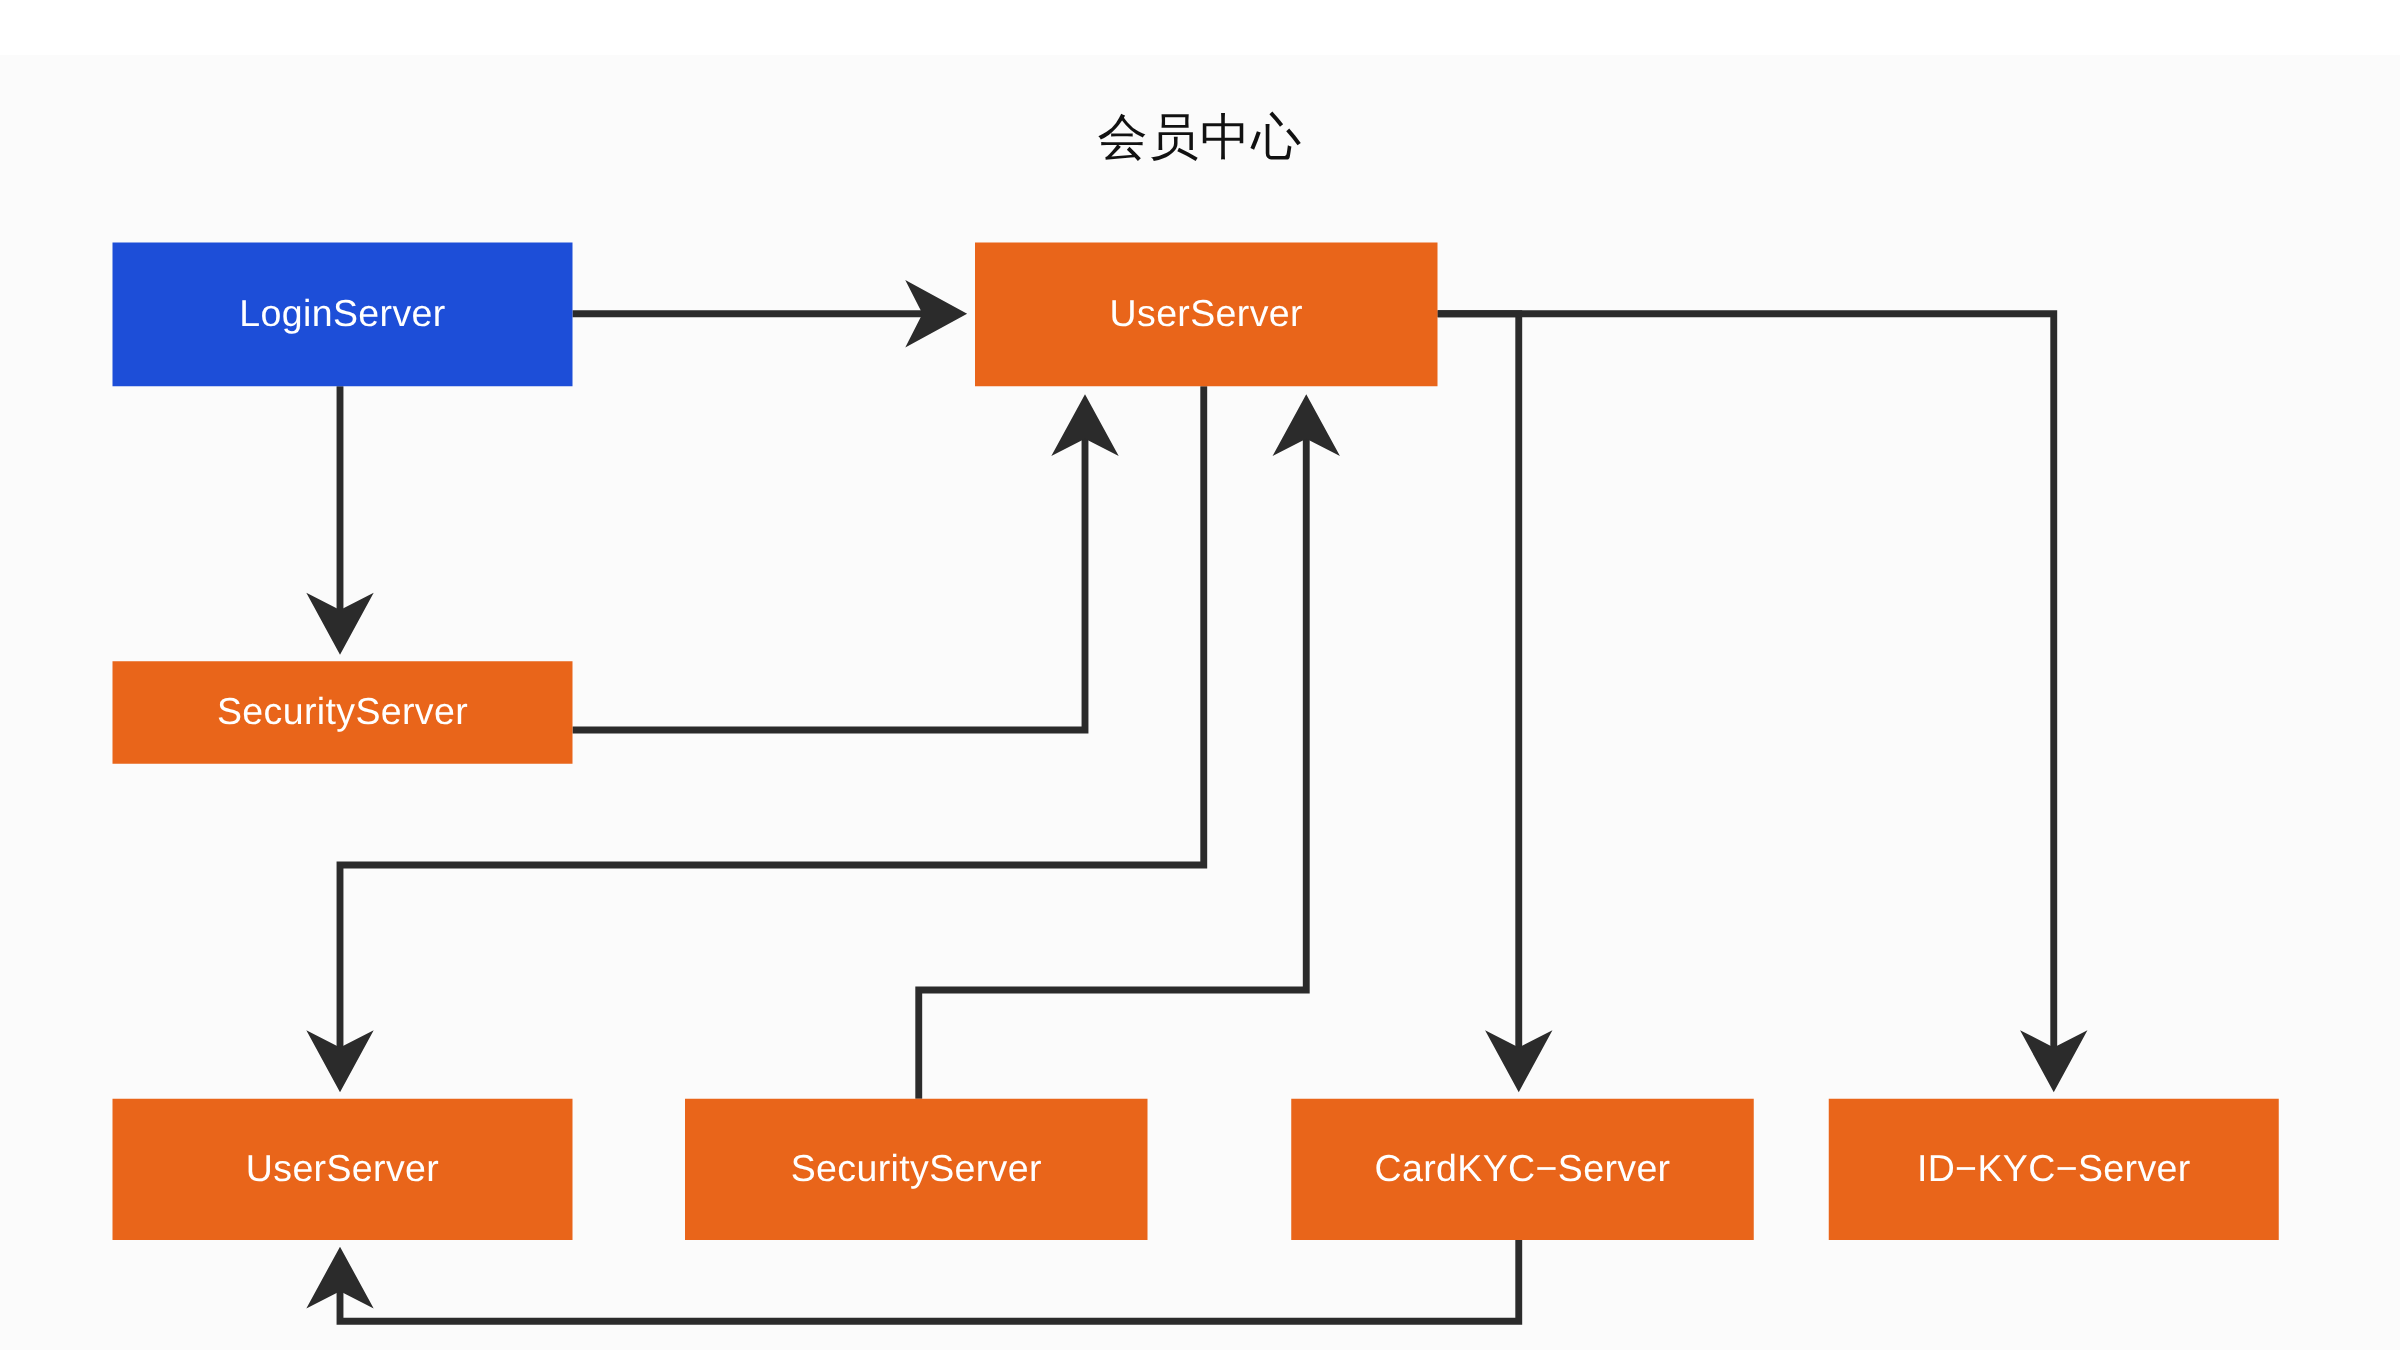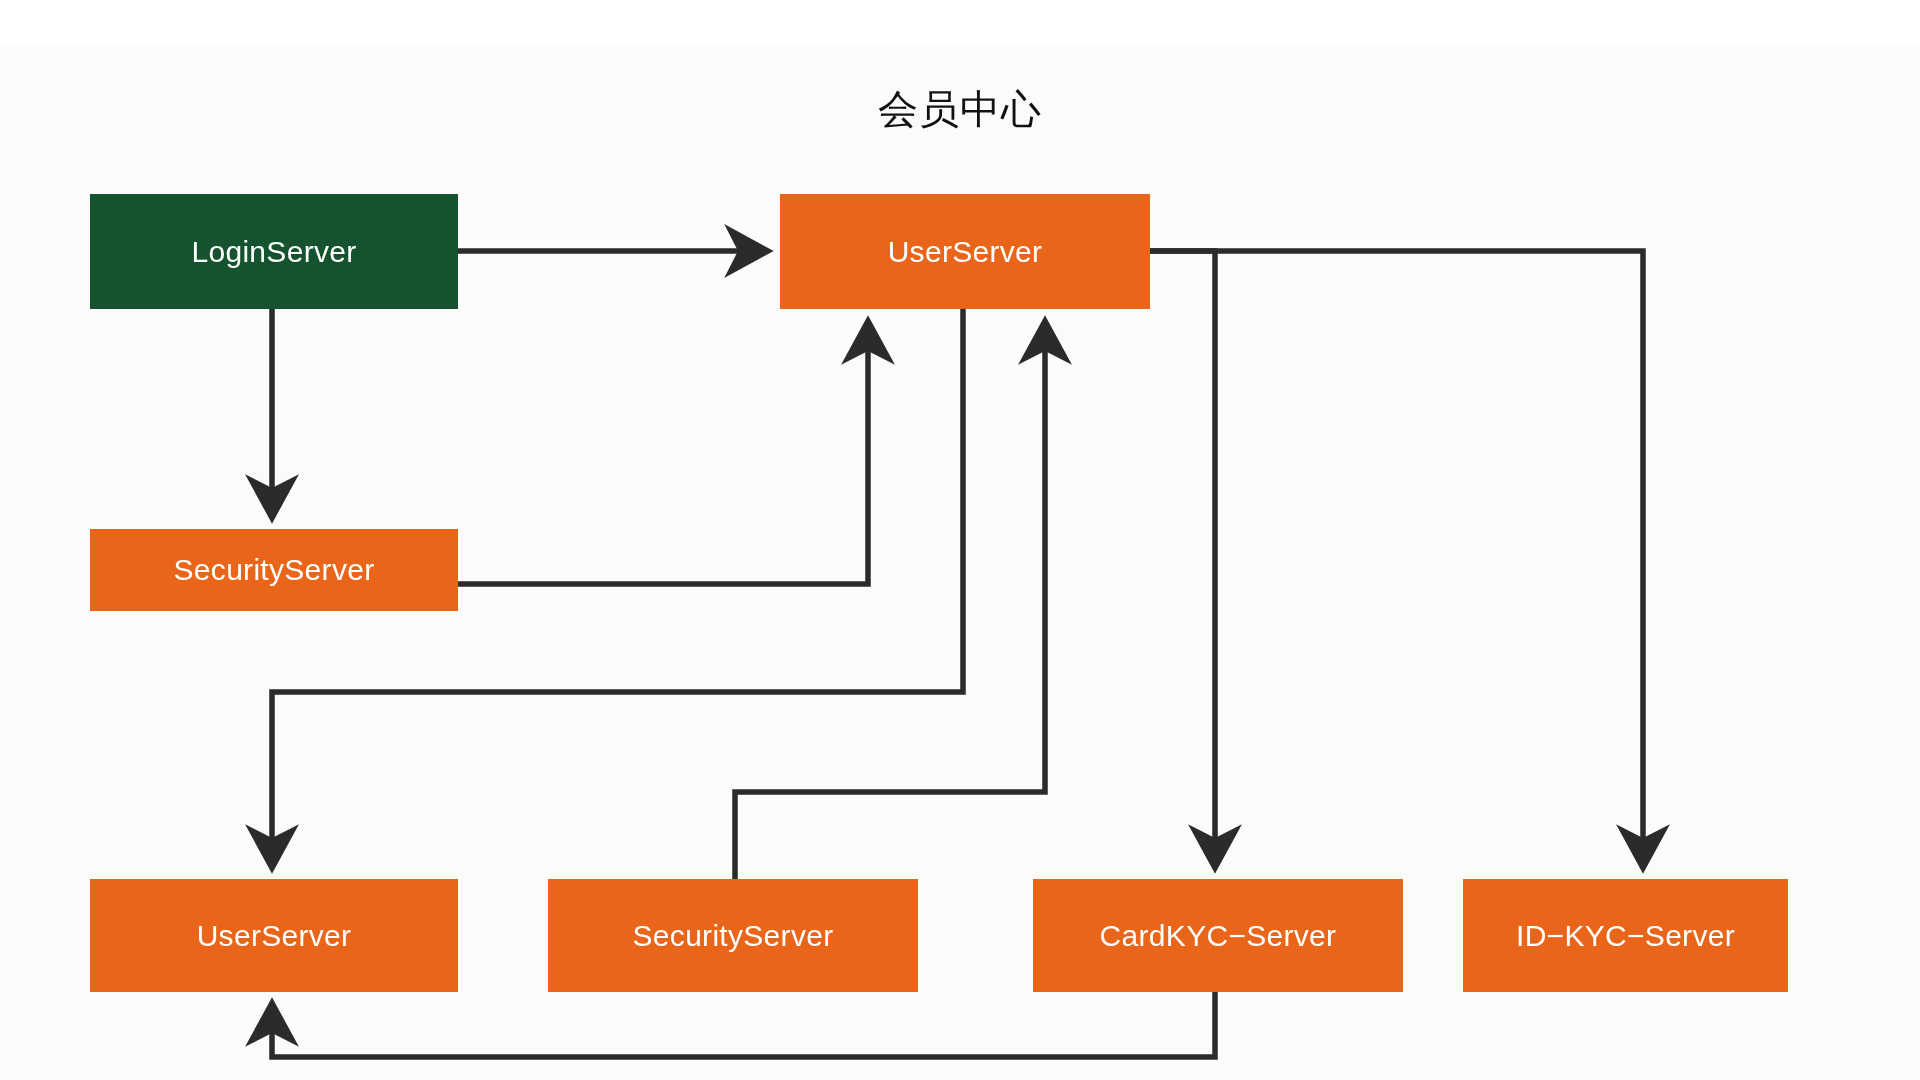--- a/index.html
+++ b/index.html
@@ -90,7 +90,7 @@
     </g>
   </svg>
 
-  <div class="node" id="node-login" style="left: 90px; top: 150px; width: 368px; height: 115px; background: #14532d; color: rgb(255, 255, 255);">
+  <div class="node" id="node-login" style="left: 90px; top: 150px; width: 368px; height: 115px; background: #1d4ed8; color: rgb(255, 255, 255);">
     <span>LoginServer</span>
   </div>
 

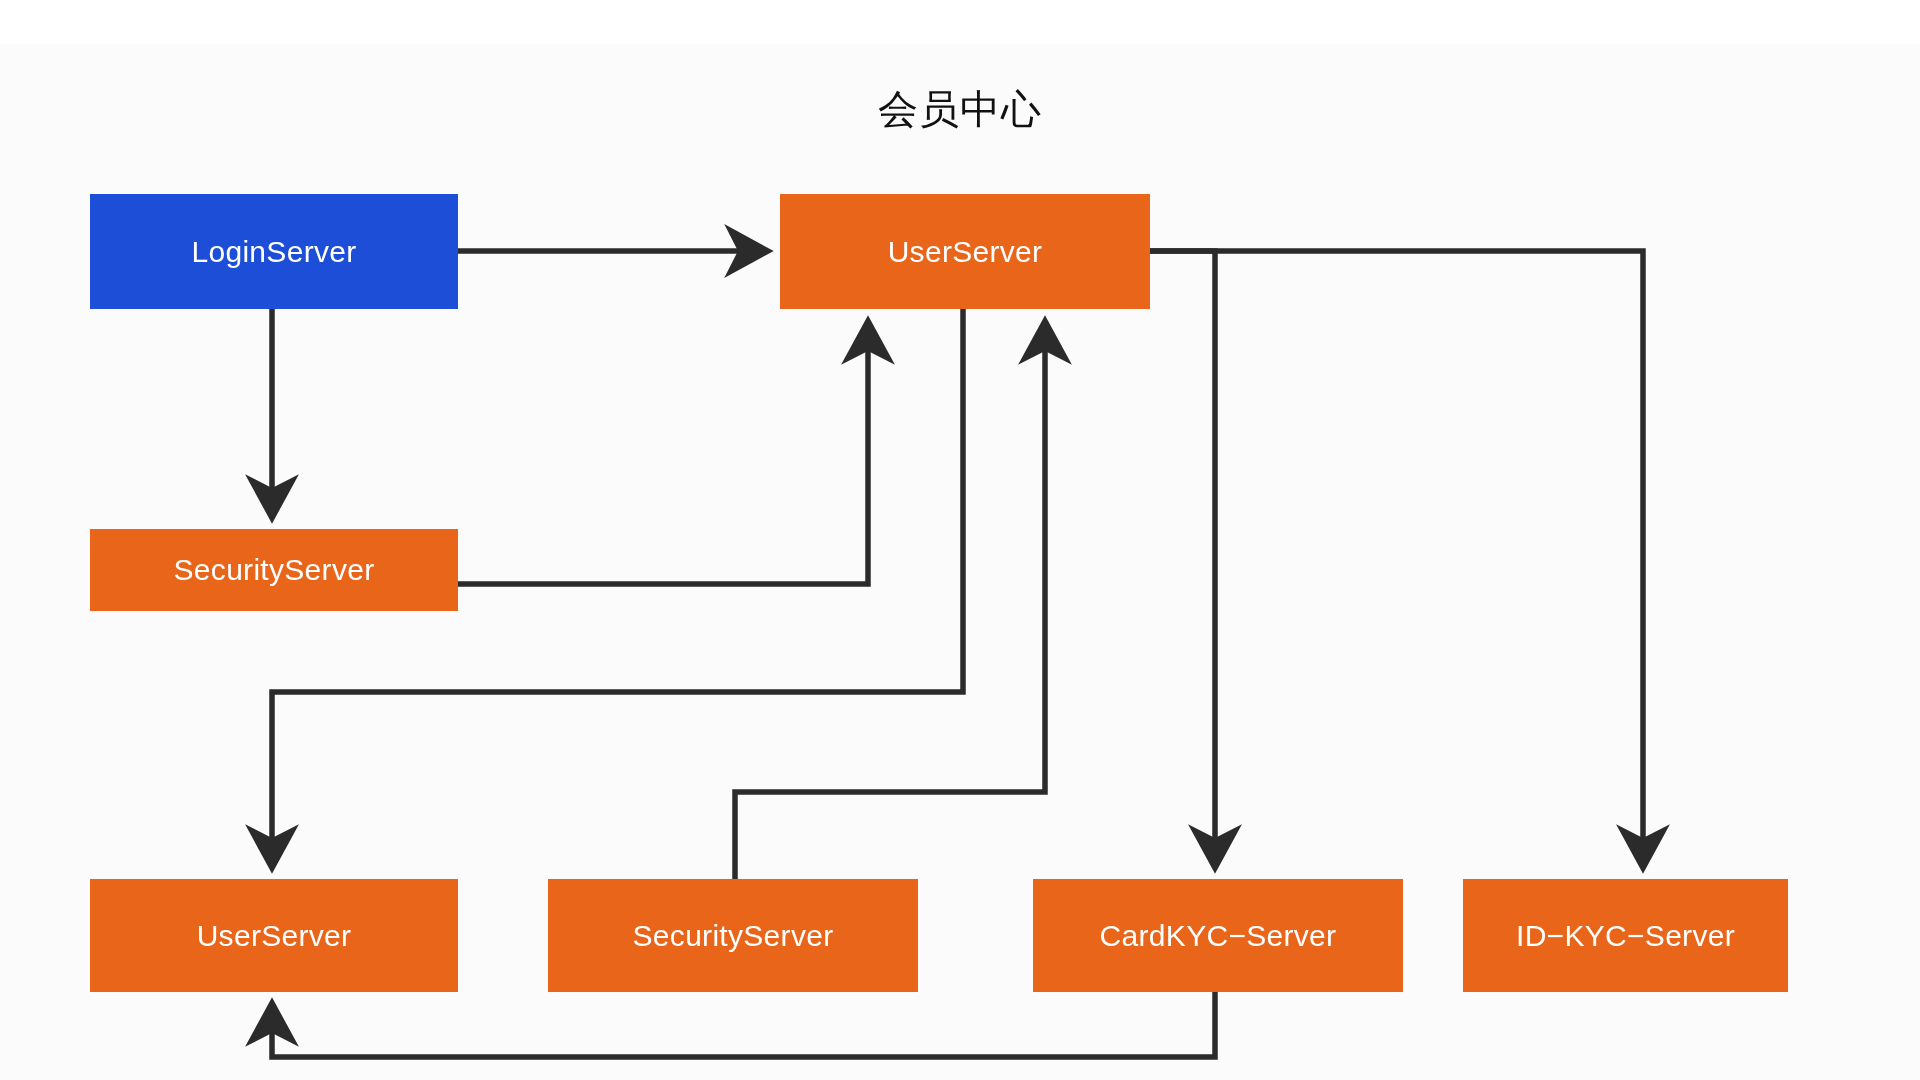--- a/index.html
+++ b/index.html
@@ -114,7 +114,7 @@
     <span>CardKYC−Server</span>
   </div>
 
-  <div class="node" id="node-idkyc" style="left: 1463px; top: 835px; width: 325px; height: 113px; background: rgb(233, 101, 26); color: rgb(255, 255, 255); text-align: right;">
+  <div class="node" id="node-idkyc" style="left: 1463px; top: 835px; width: 360px; height: 113px; background: rgb(233, 101, 26); color: rgb(255, 255, 255); text-align: right;">
     <span>ID−KYC−Server</span>
   </div>
 

